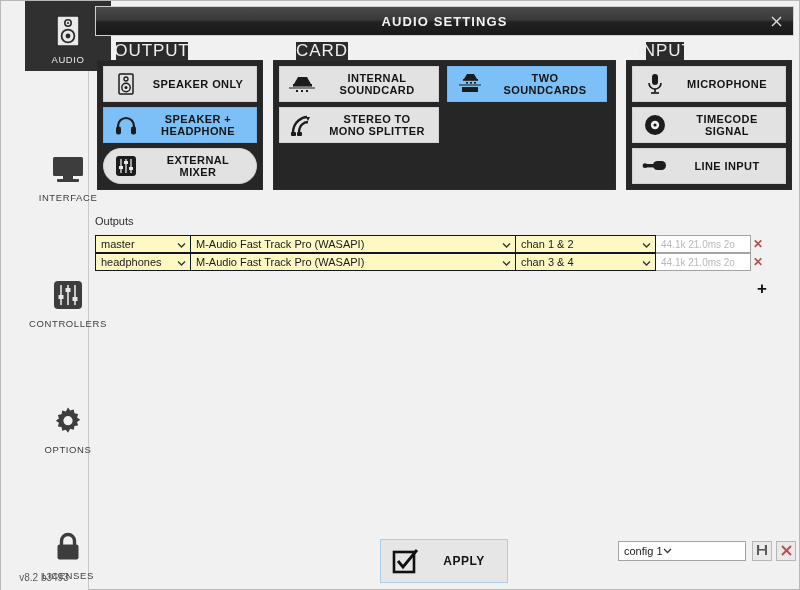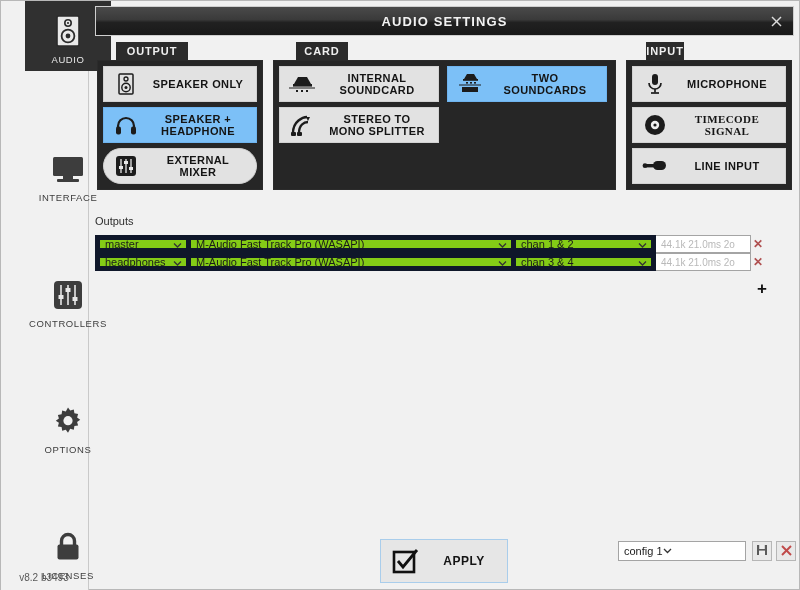--- a/index.html
+++ b/index.html
@@ -39,7 +39,7 @@
 
   
   .tab{position:absolute;height:18px;background:#2b2b2b;color:#efefef;
-       font-size:11px;letter-spacing:.9px;font-weight:bold;
+       font-size:17px;letter-spacing:.9px;font-weight:normal;
        display:flex;align-items:center;justify-content:center;box-sizing:border-box;}
   .panel{position:absolute;background:#262626;box-sizing:border-box;
          border:1px solid #2b2b2b;}

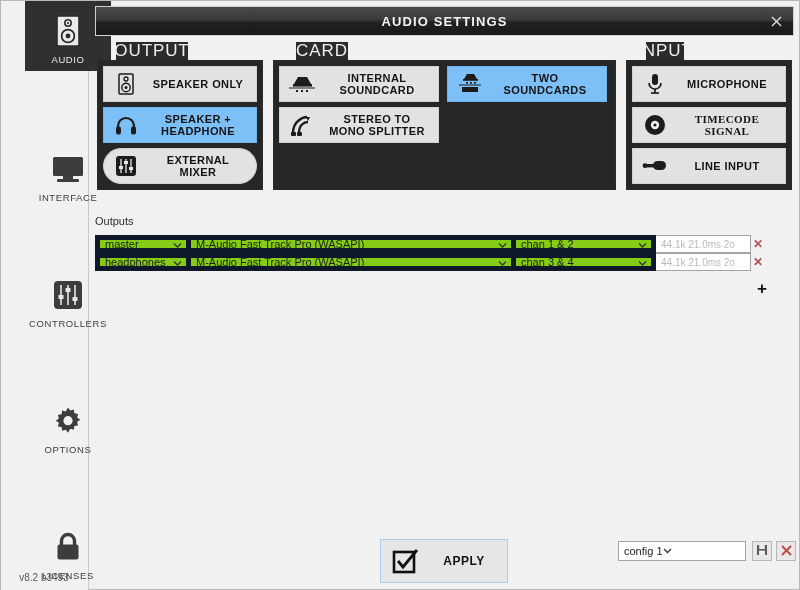--- a/index.html
+++ b/index.html
@@ -268,7 +268,7 @@
     <span class="blab">MICROPHONE</span>
   </div>
 
-  <div class="optbtn" style="left:631px;top:106px;width:154px;height:36px;font-family:Liberation Serif, serif;">
+  <div class="optbtn" style="left:631px;top:106px;width:154px;height:36px;">
     <span class="bico">
       <svg width="22" height="22" viewBox="0 0 22 22">
         <circle cx="11" cy="11" r="10" fill="#1c1c1c"></circle>

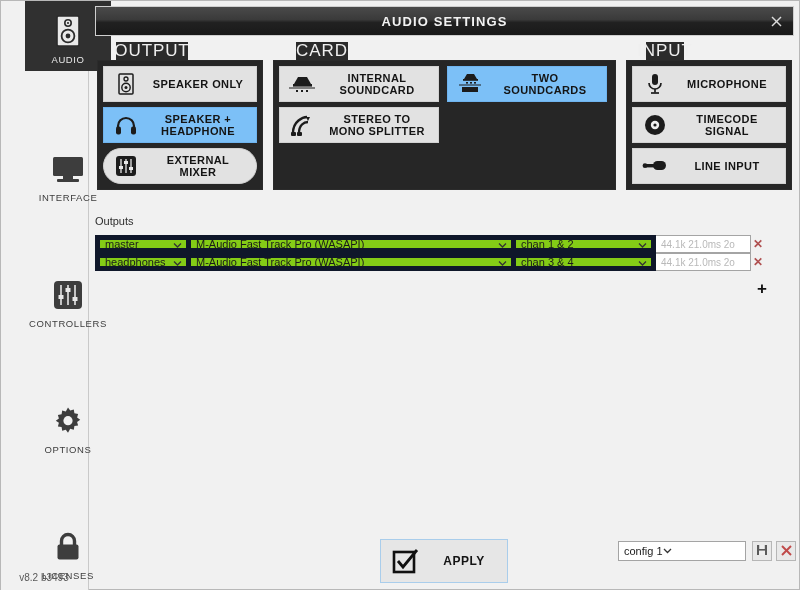--- a/index.html
+++ b/index.html
@@ -54,7 +54,7 @@
   
   .outputs-label{position:absolute;left:94px;top:214px;font-size:11px;color:#2e2e2e;}
   .row{position:absolute;height:18px;display:flex;align-items:stretch;}
-  .sel{position:relative;background:#84cc16;border:5px solid #0f172a;
+  .sel{position:relative;background:#fef9c3;border:1px solid #0f172a;
        box-sizing:border-box;display:flex;align-items:center;
        font-size:11px;color:#1a1a1a;padding-left:5px;cursor:pointer;}
   .sel .cv{position:absolute;right:4px;top:50%;transform:translateY(-50%);

